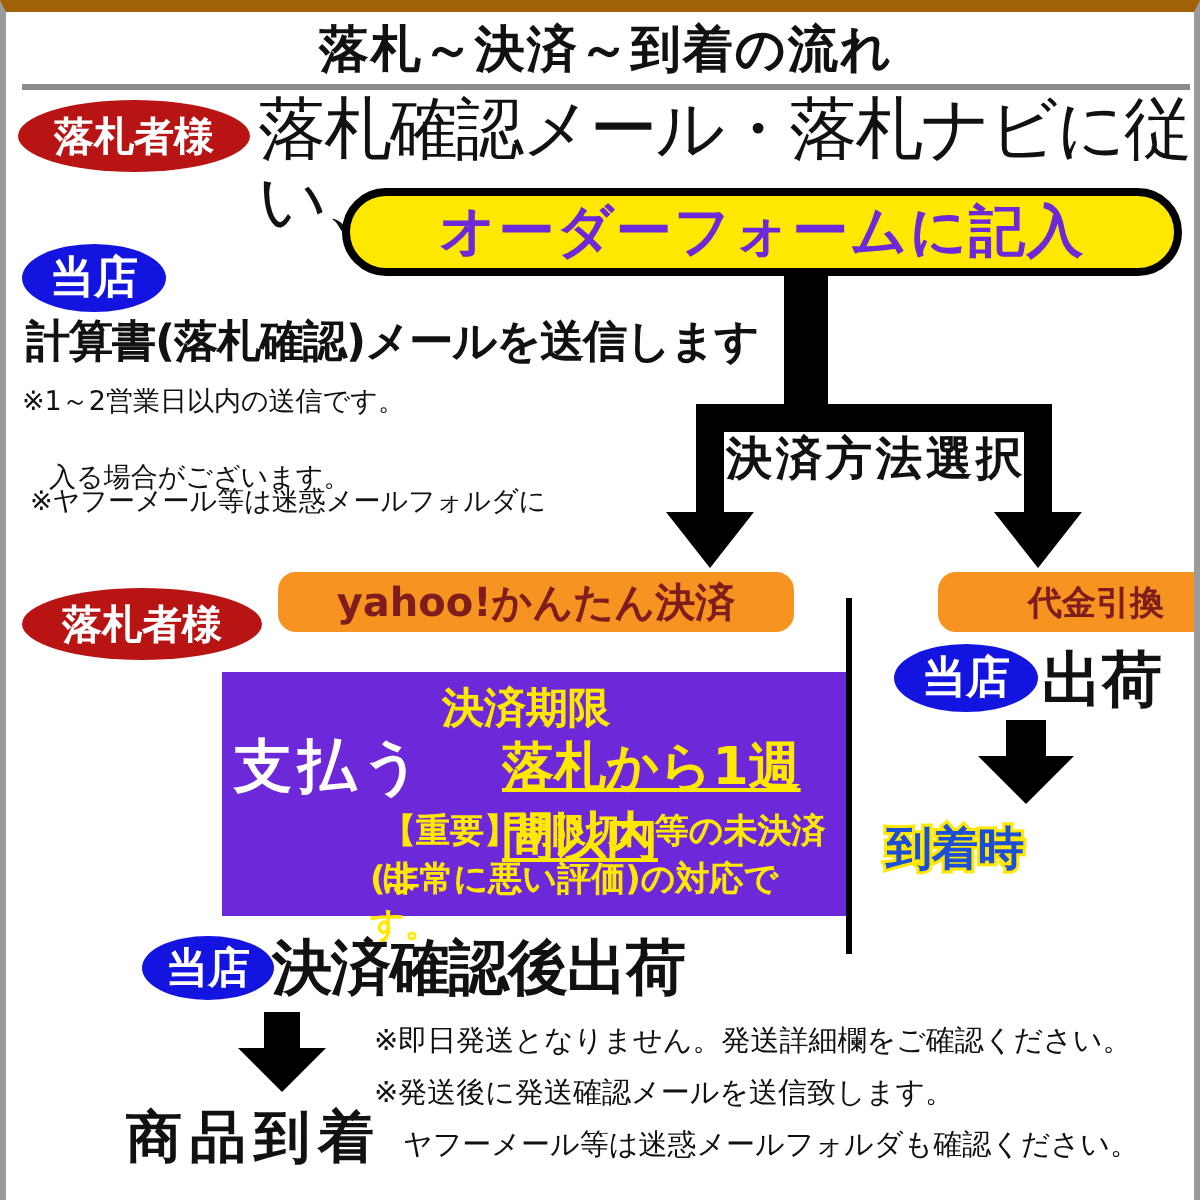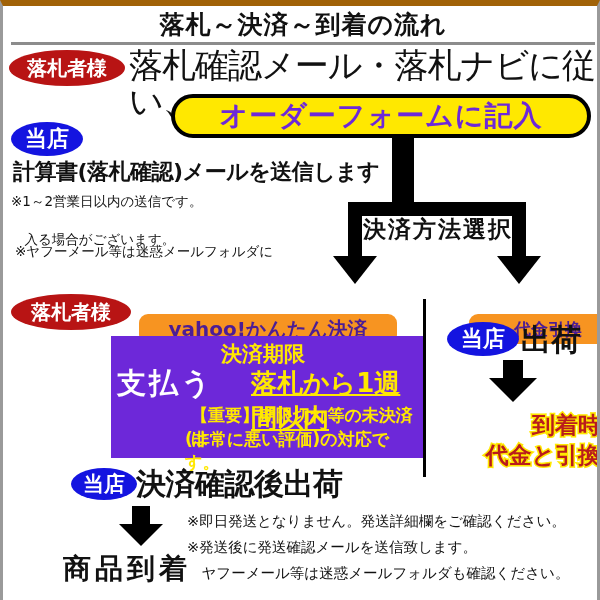--- a/index.html
+++ b/index.html
@@ -48,7 +48,7 @@
   .pill{
     background:#f79421;border-radius:9px;
     display:flex;align-items:center;justify-content:center;
-    color:#4c1d95;font-weight:bold;font-family:"DejaVu Sans",sans-serif;margin-top:28px;
+    color:#7f1d1d;font-weight:bold;font-family:"DejaVu Sans",sans-serif;
   }
   
   #paybox{

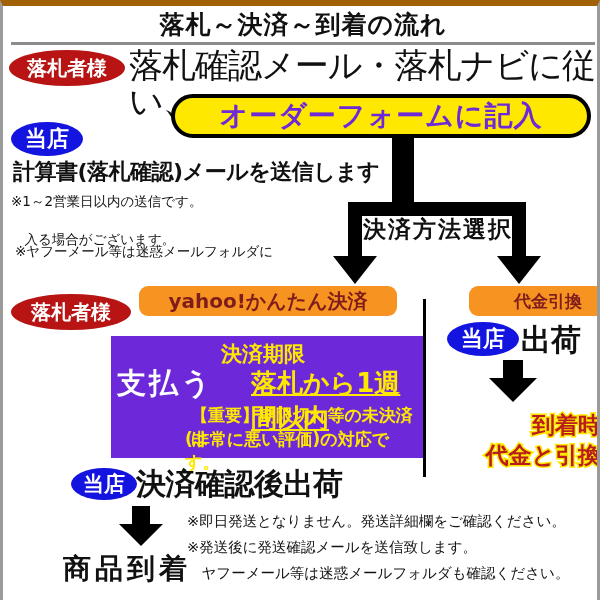--- a/index.html
+++ b/index.html
@@ -68,9 +68,9 @@
   #divider{left:420px;top:293px;width:3px;height:178px;background:#000;}
   
   #cod-text{
-    left:440px;top:404px;width:158px;text-align:right;
+    left:440px;top:404px;width:158px;text-align:left;
     font-family:"DejaVu Sans",sans-serif;font-weight:bold;font-size:23px;
-    line-height:30px;color:#b91c1c;
+    line-height:30px;color:#1d4ed8;
     -webkit-text-stroke:3px #ffe800;paint-order:stroke fill;
   }
 </style>

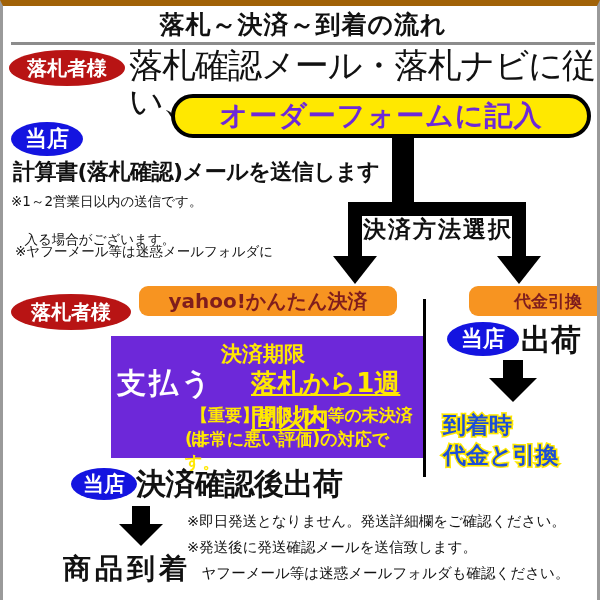--- a/index.html
+++ b/index.html
@@ -128,7 +128,6 @@
 
   <div class="abs" id="cod-text">
     <div>到着時</div>
-    <div>代金と引換</div>
   </div>
 
   <div class="abs badge badge-blue" style="left:68px;top:462px;width:66px;height:32px;font-size:21px;">当店</div>

